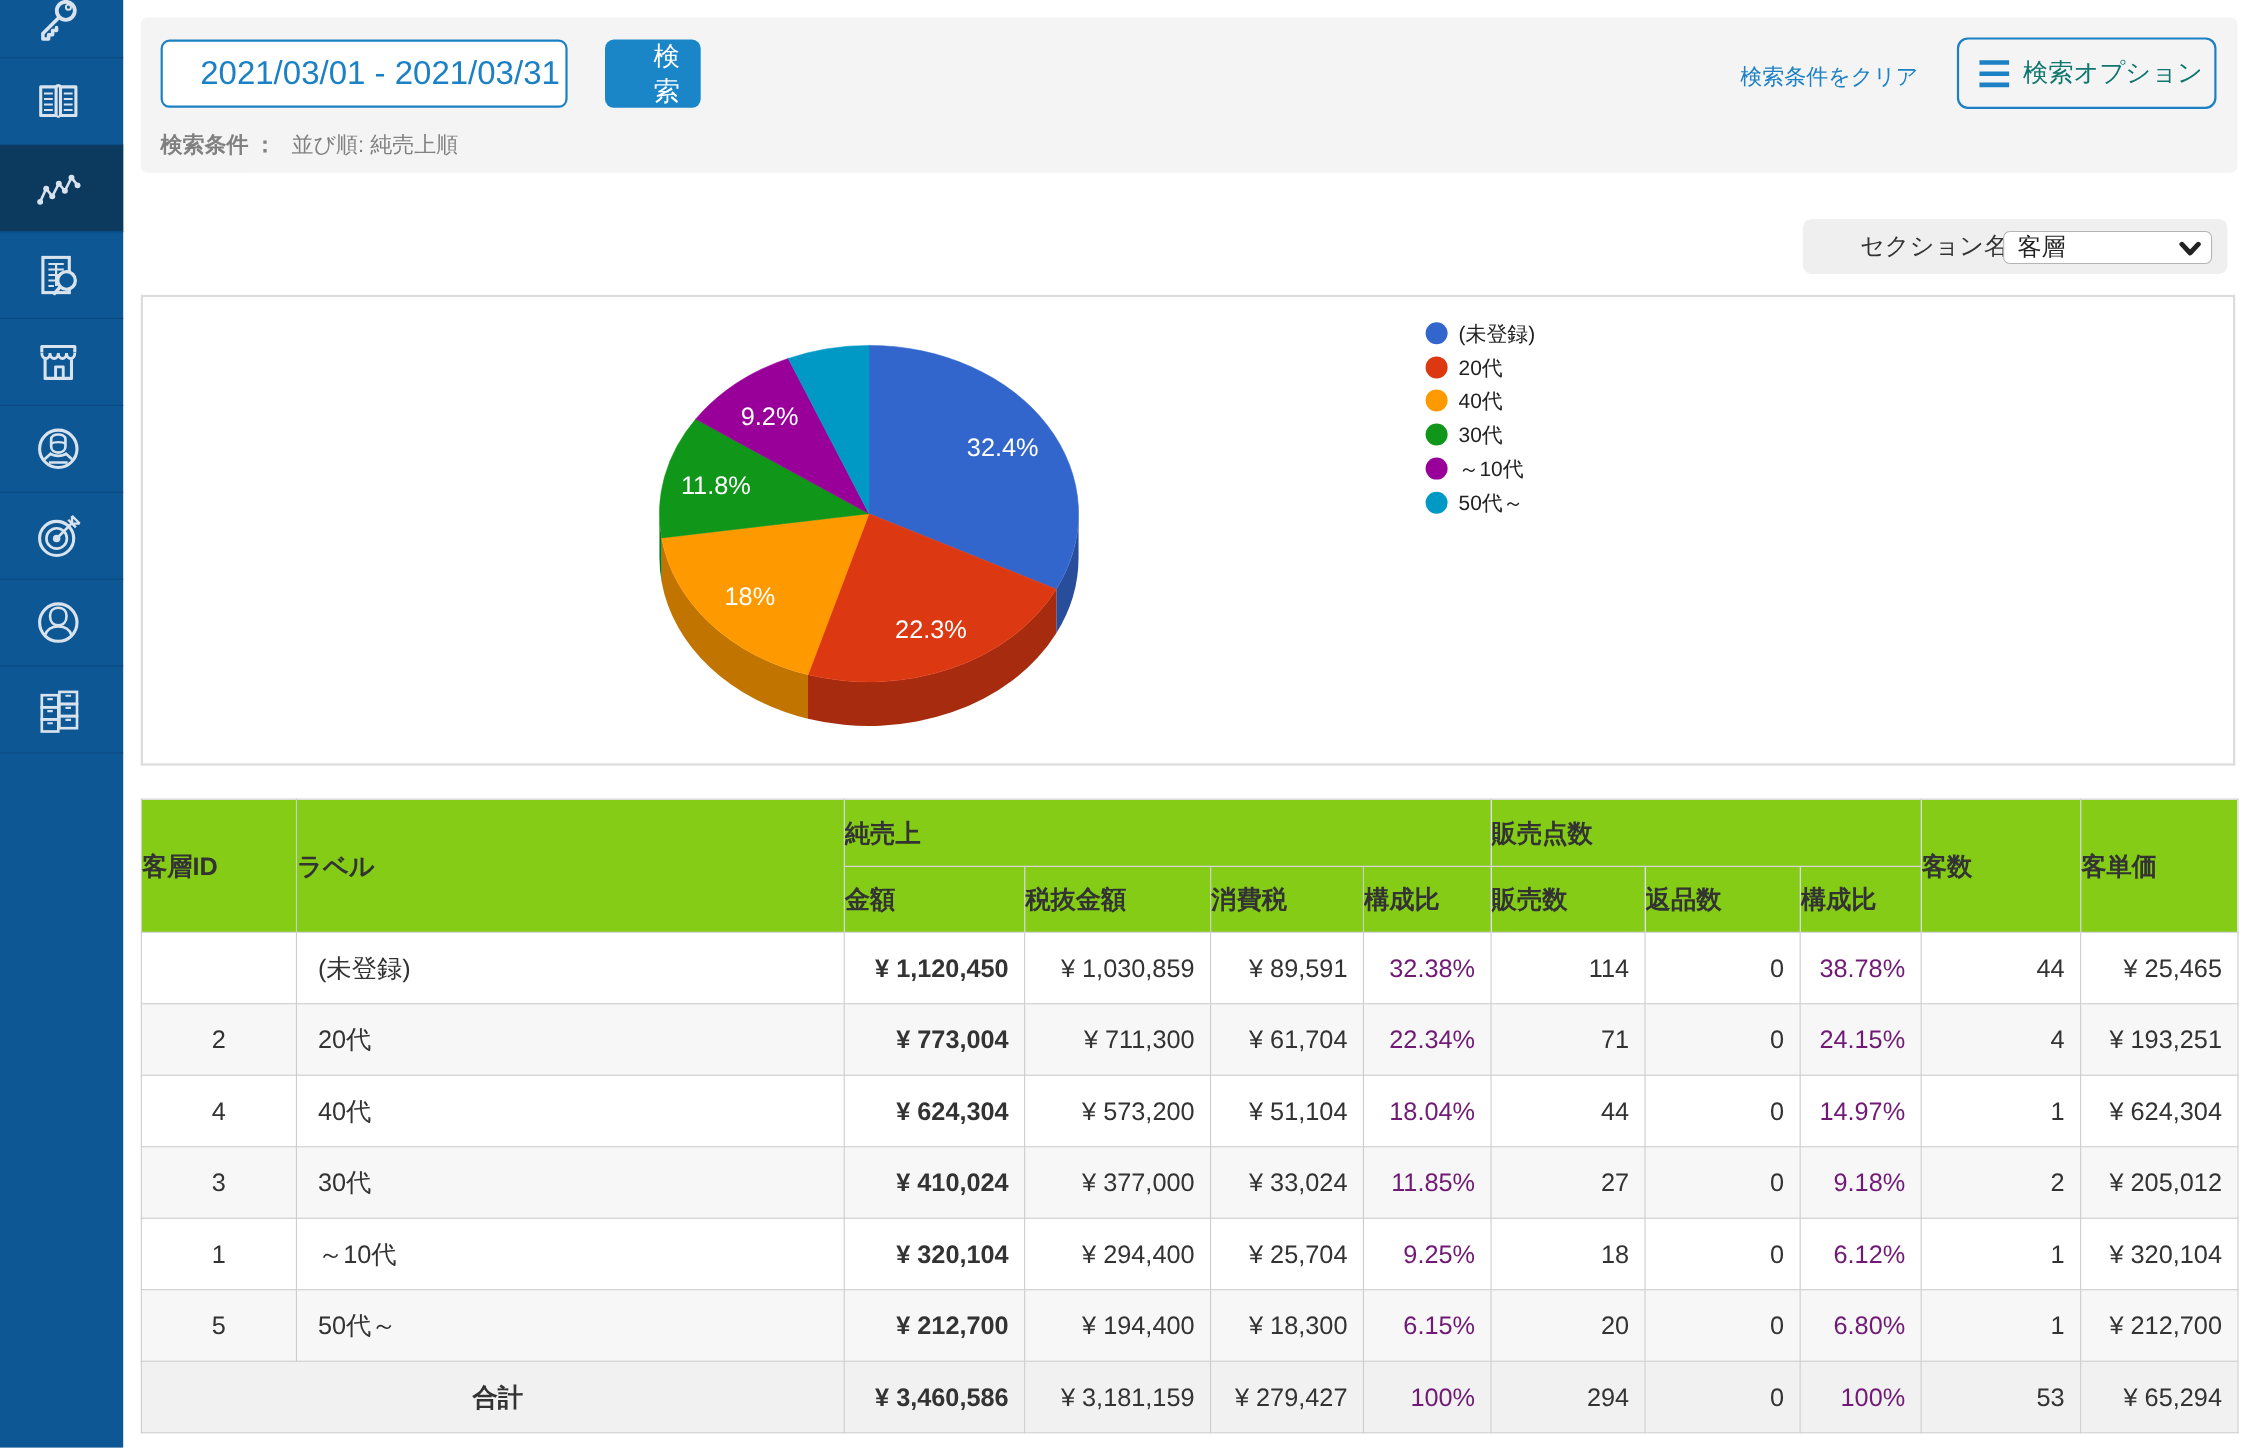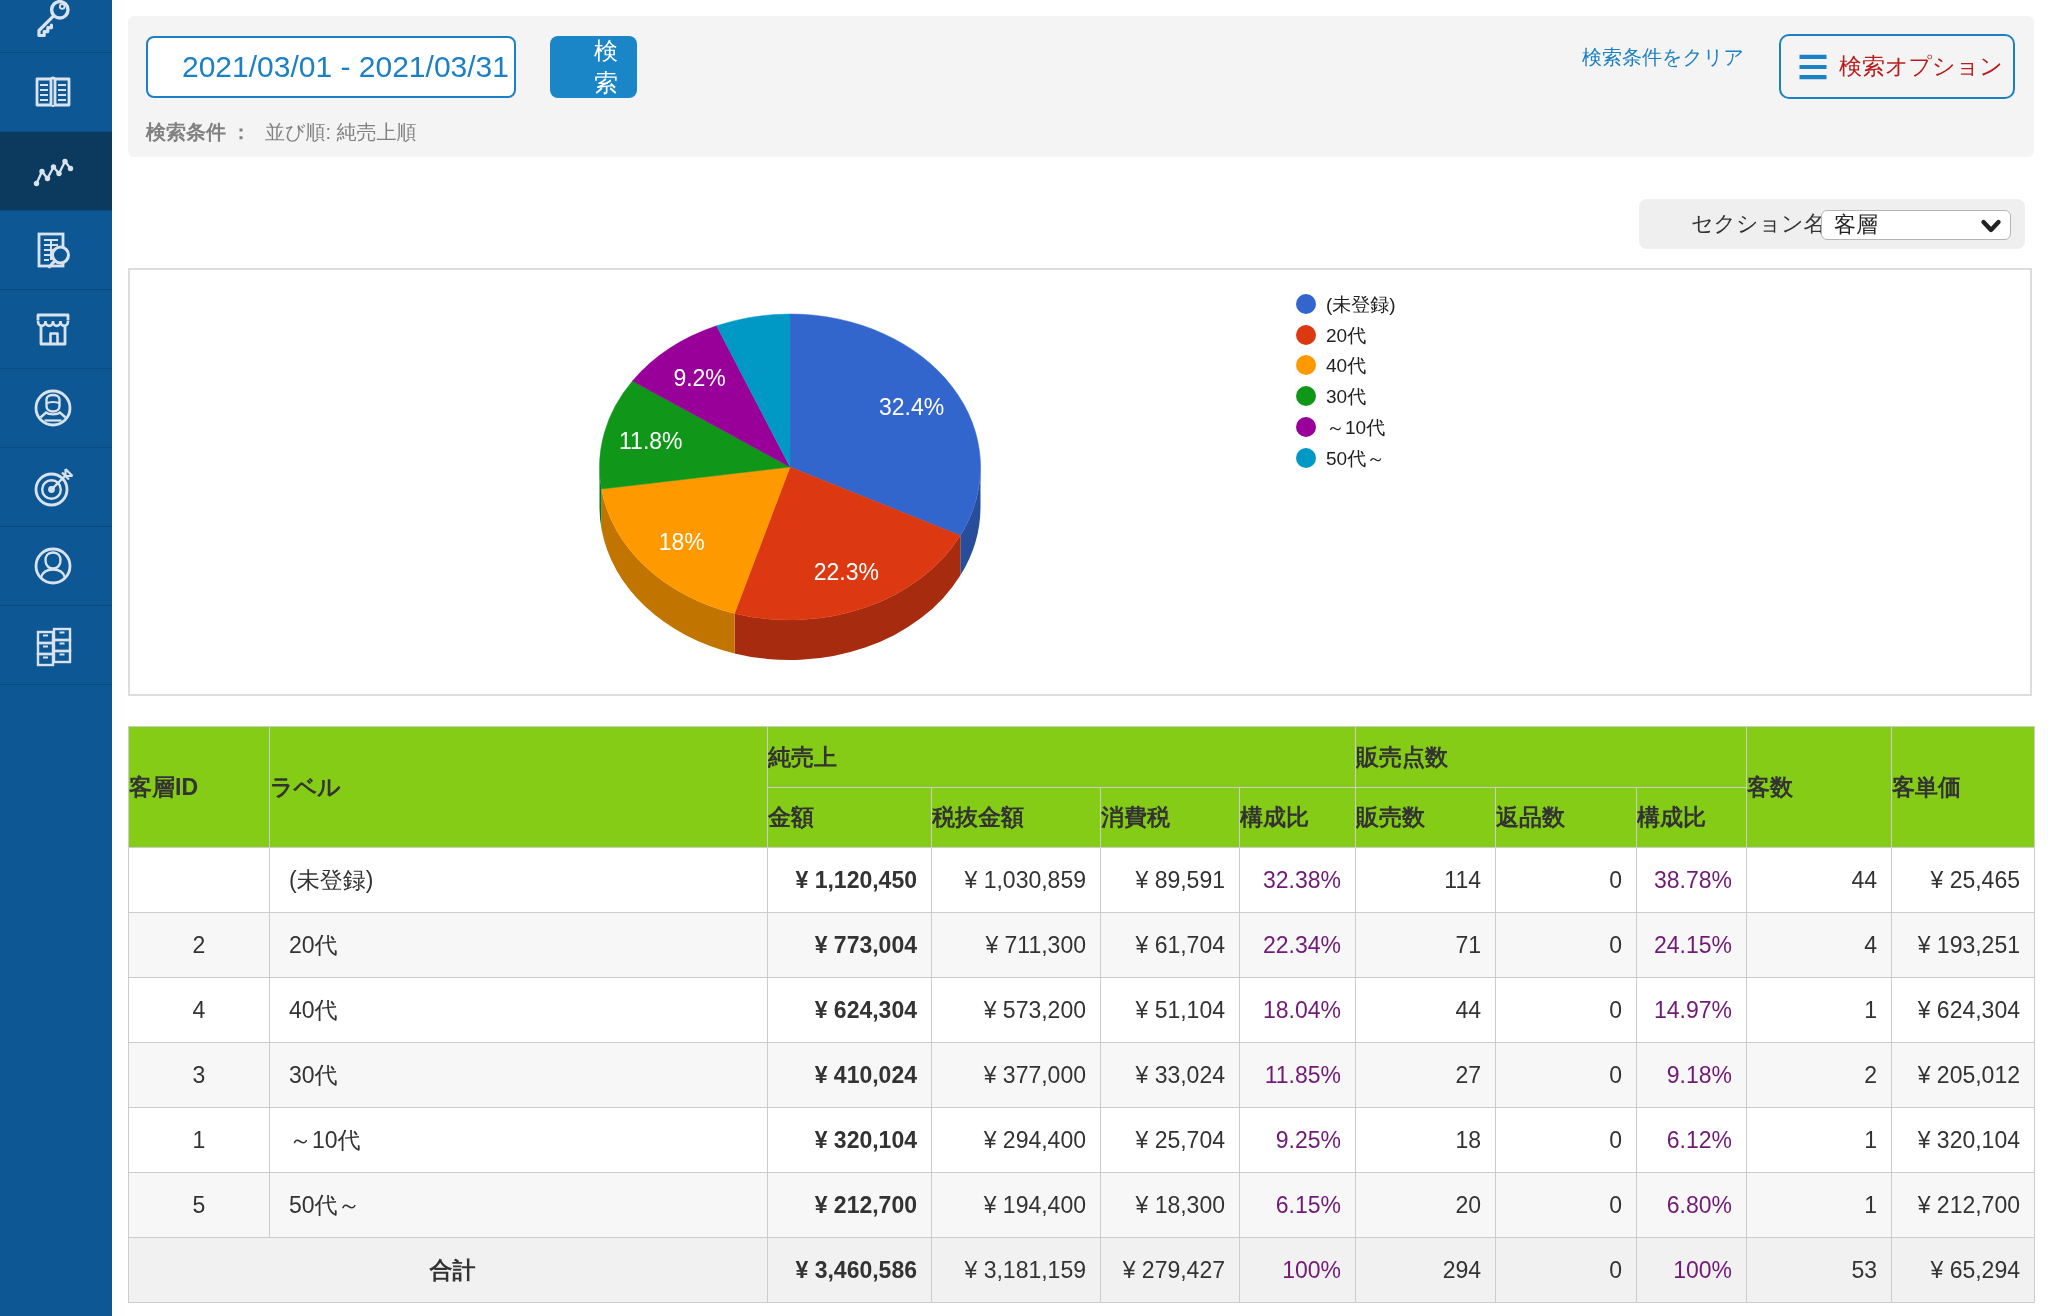--- a/index.html
+++ b/index.html
@@ -25,7 +25,7 @@
   #searchbtn { position:absolute; left:422px; top:20px; width:87px; height:62px;
     background:#1a86c8; border-radius:8px; color:#fff; font-size:24px;
     display:flex; align-items:center; justify-content:center;padding-left:44px; }
-  #clearlink { position:absolute; left:1454px; top:28px; color:#1b80c4;
+  #clearlink { position:absolute; left:1454px; top:40px; color:#1b80c4;
     font-size:20px; }
   #optbtn { position:absolute; left:1651px; top:18px; width:236px; height:65px;
     border:2px solid #1b80c4; border-radius:10px; color:#b91c1c;

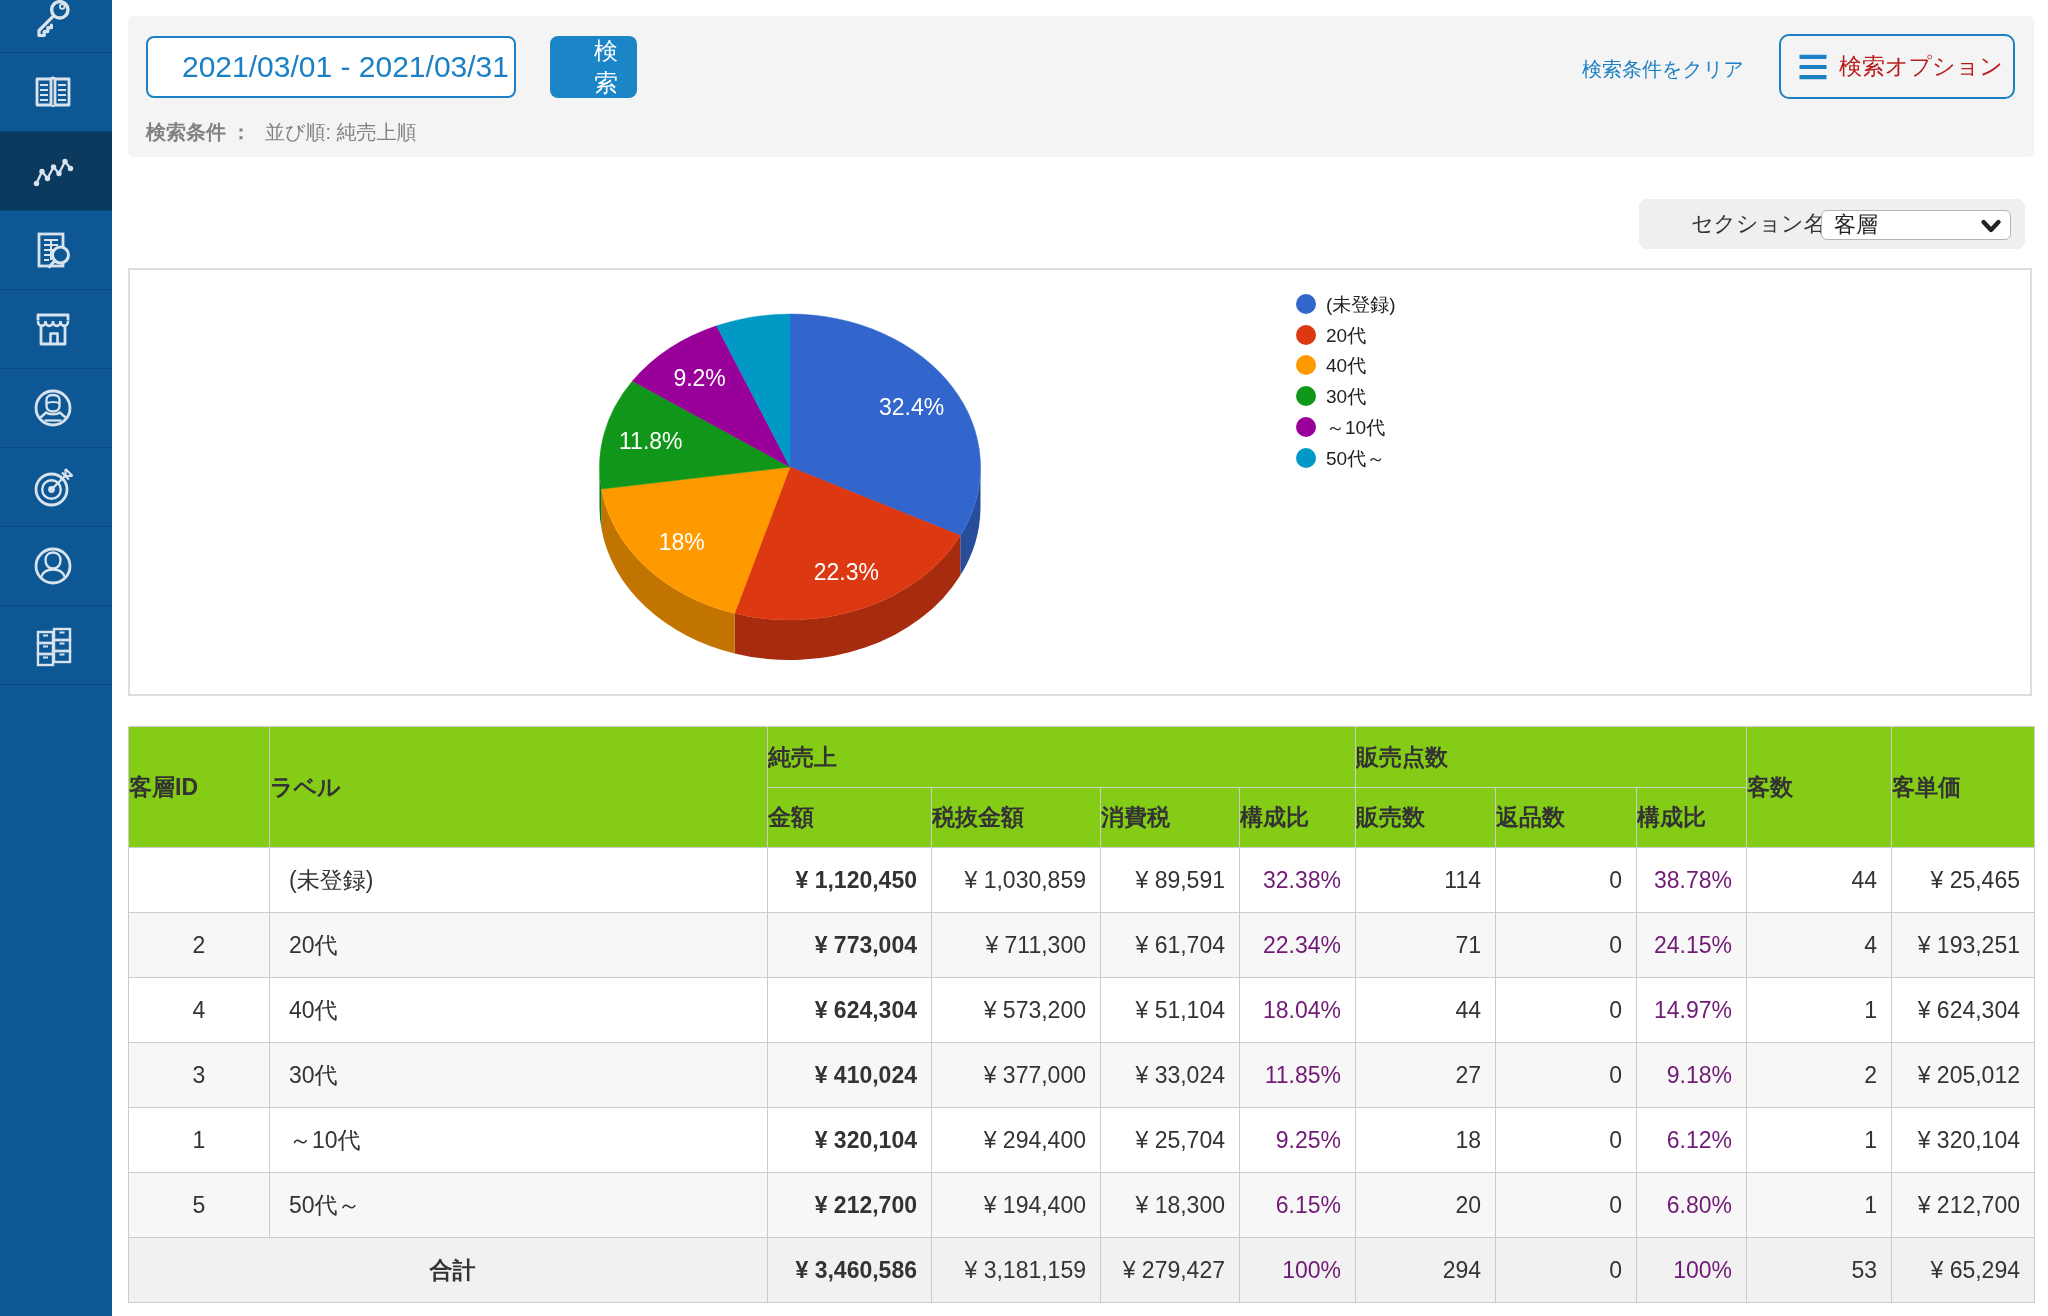--- a/index.html
+++ b/index.html
@@ -28,7 +28,7 @@
   #clearlink { position:absolute; left:1454px; top:40px; color:#1b80c4;
     font-size:20px; }
   #optbtn { position:absolute; left:1651px; top:18px; width:236px; height:65px;
-    border:2px solid #1b80c4; border-radius:10px; color:#b91c1c;
+    border:2px solid #1b80c4; border-radius:10px; color:#0f766e;
     font-size:23px; display:flex; align-items:center; white-space:nowrap; }
   #condline { position:absolute; left:18px; top:106px; font-size:20px;
     line-height:20px; color:#818181; }

